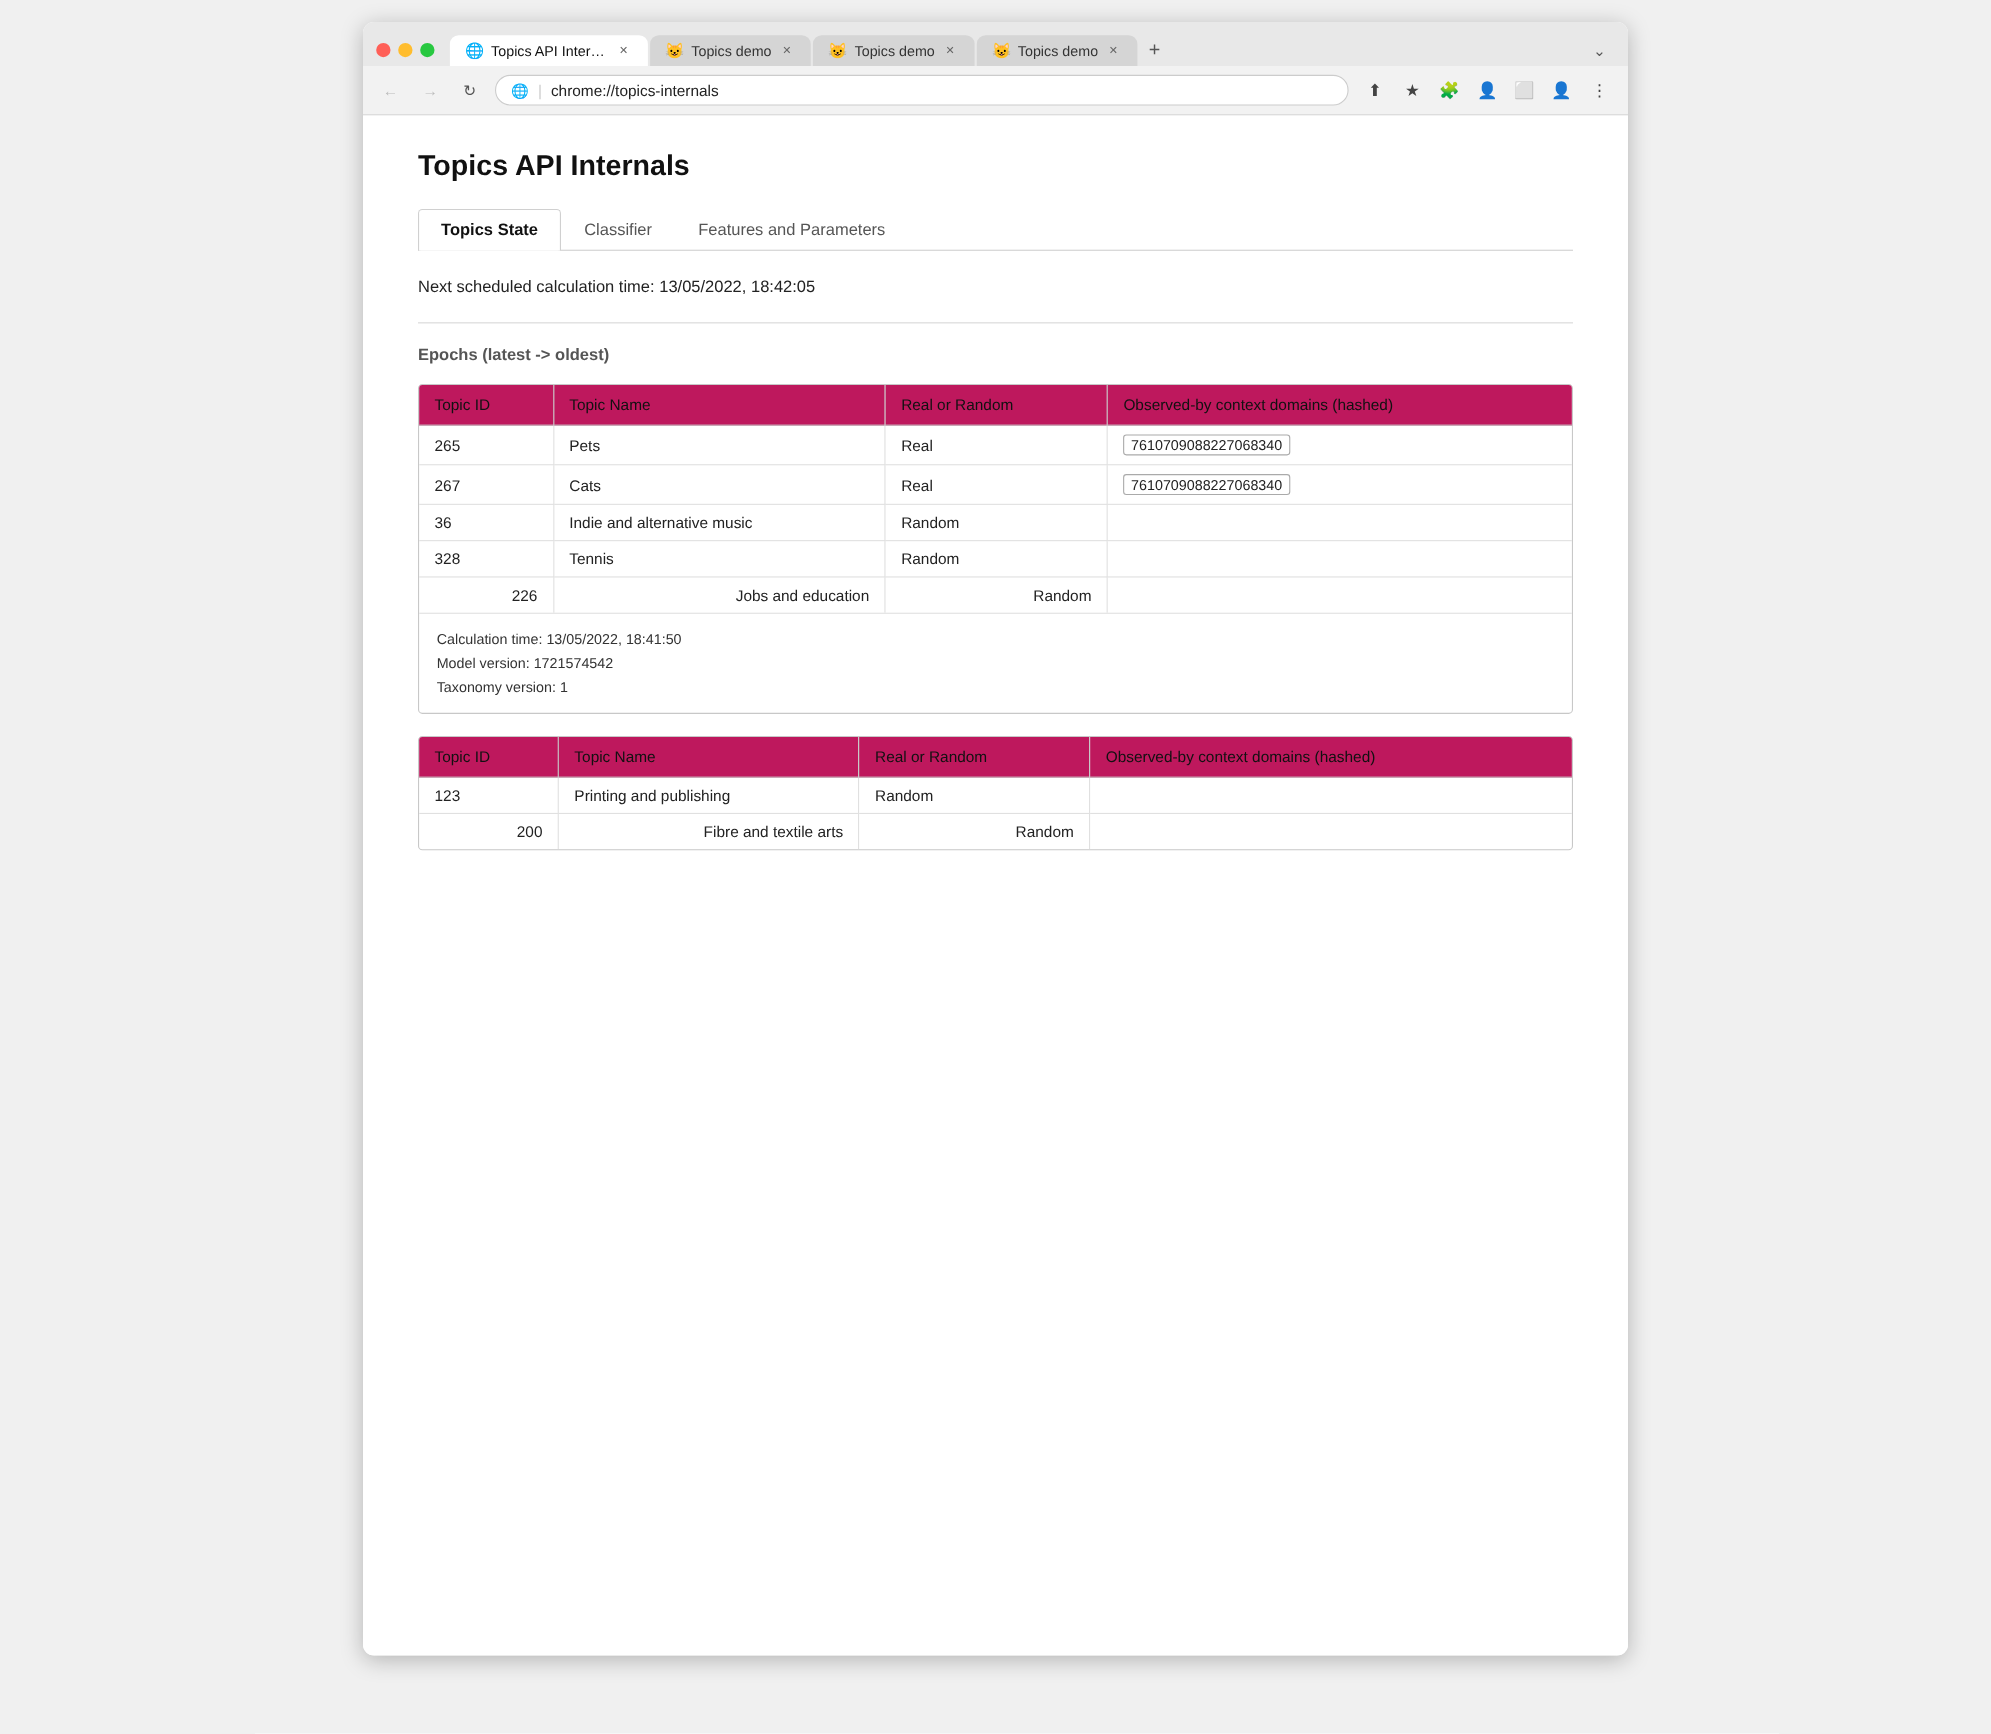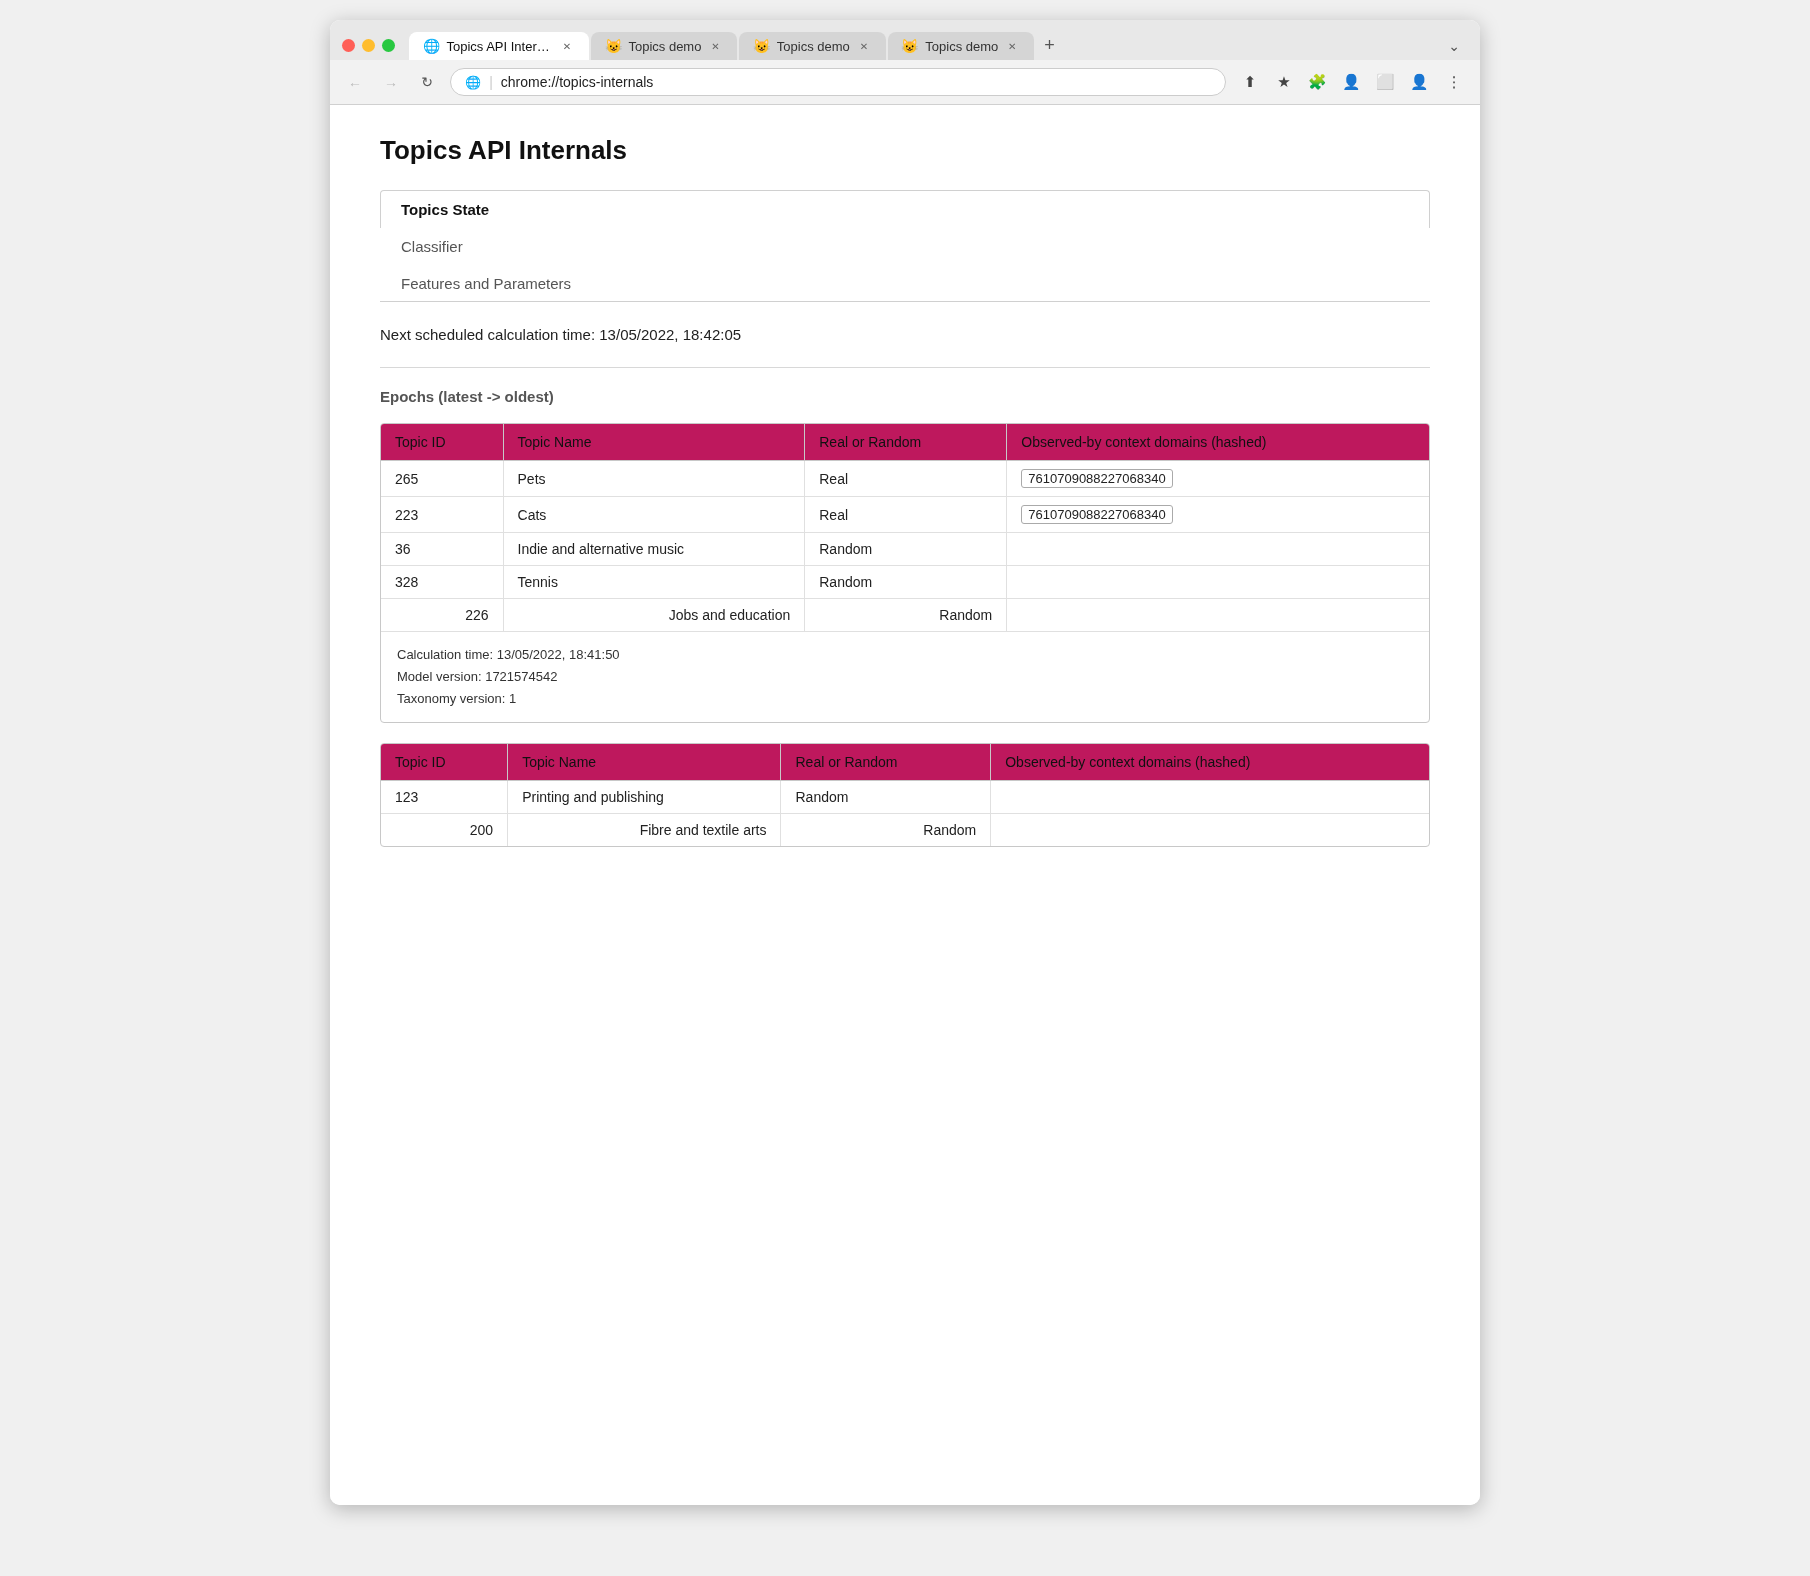--- a/index.html
+++ b/index.html
@@ -199,7 +199,6 @@
       display: flex;
       border-bottom: 1px solid #d0d0d0;
       margin-bottom: 24px;
-      flex-direction: column;
     }
 
     .tab-nav-item {

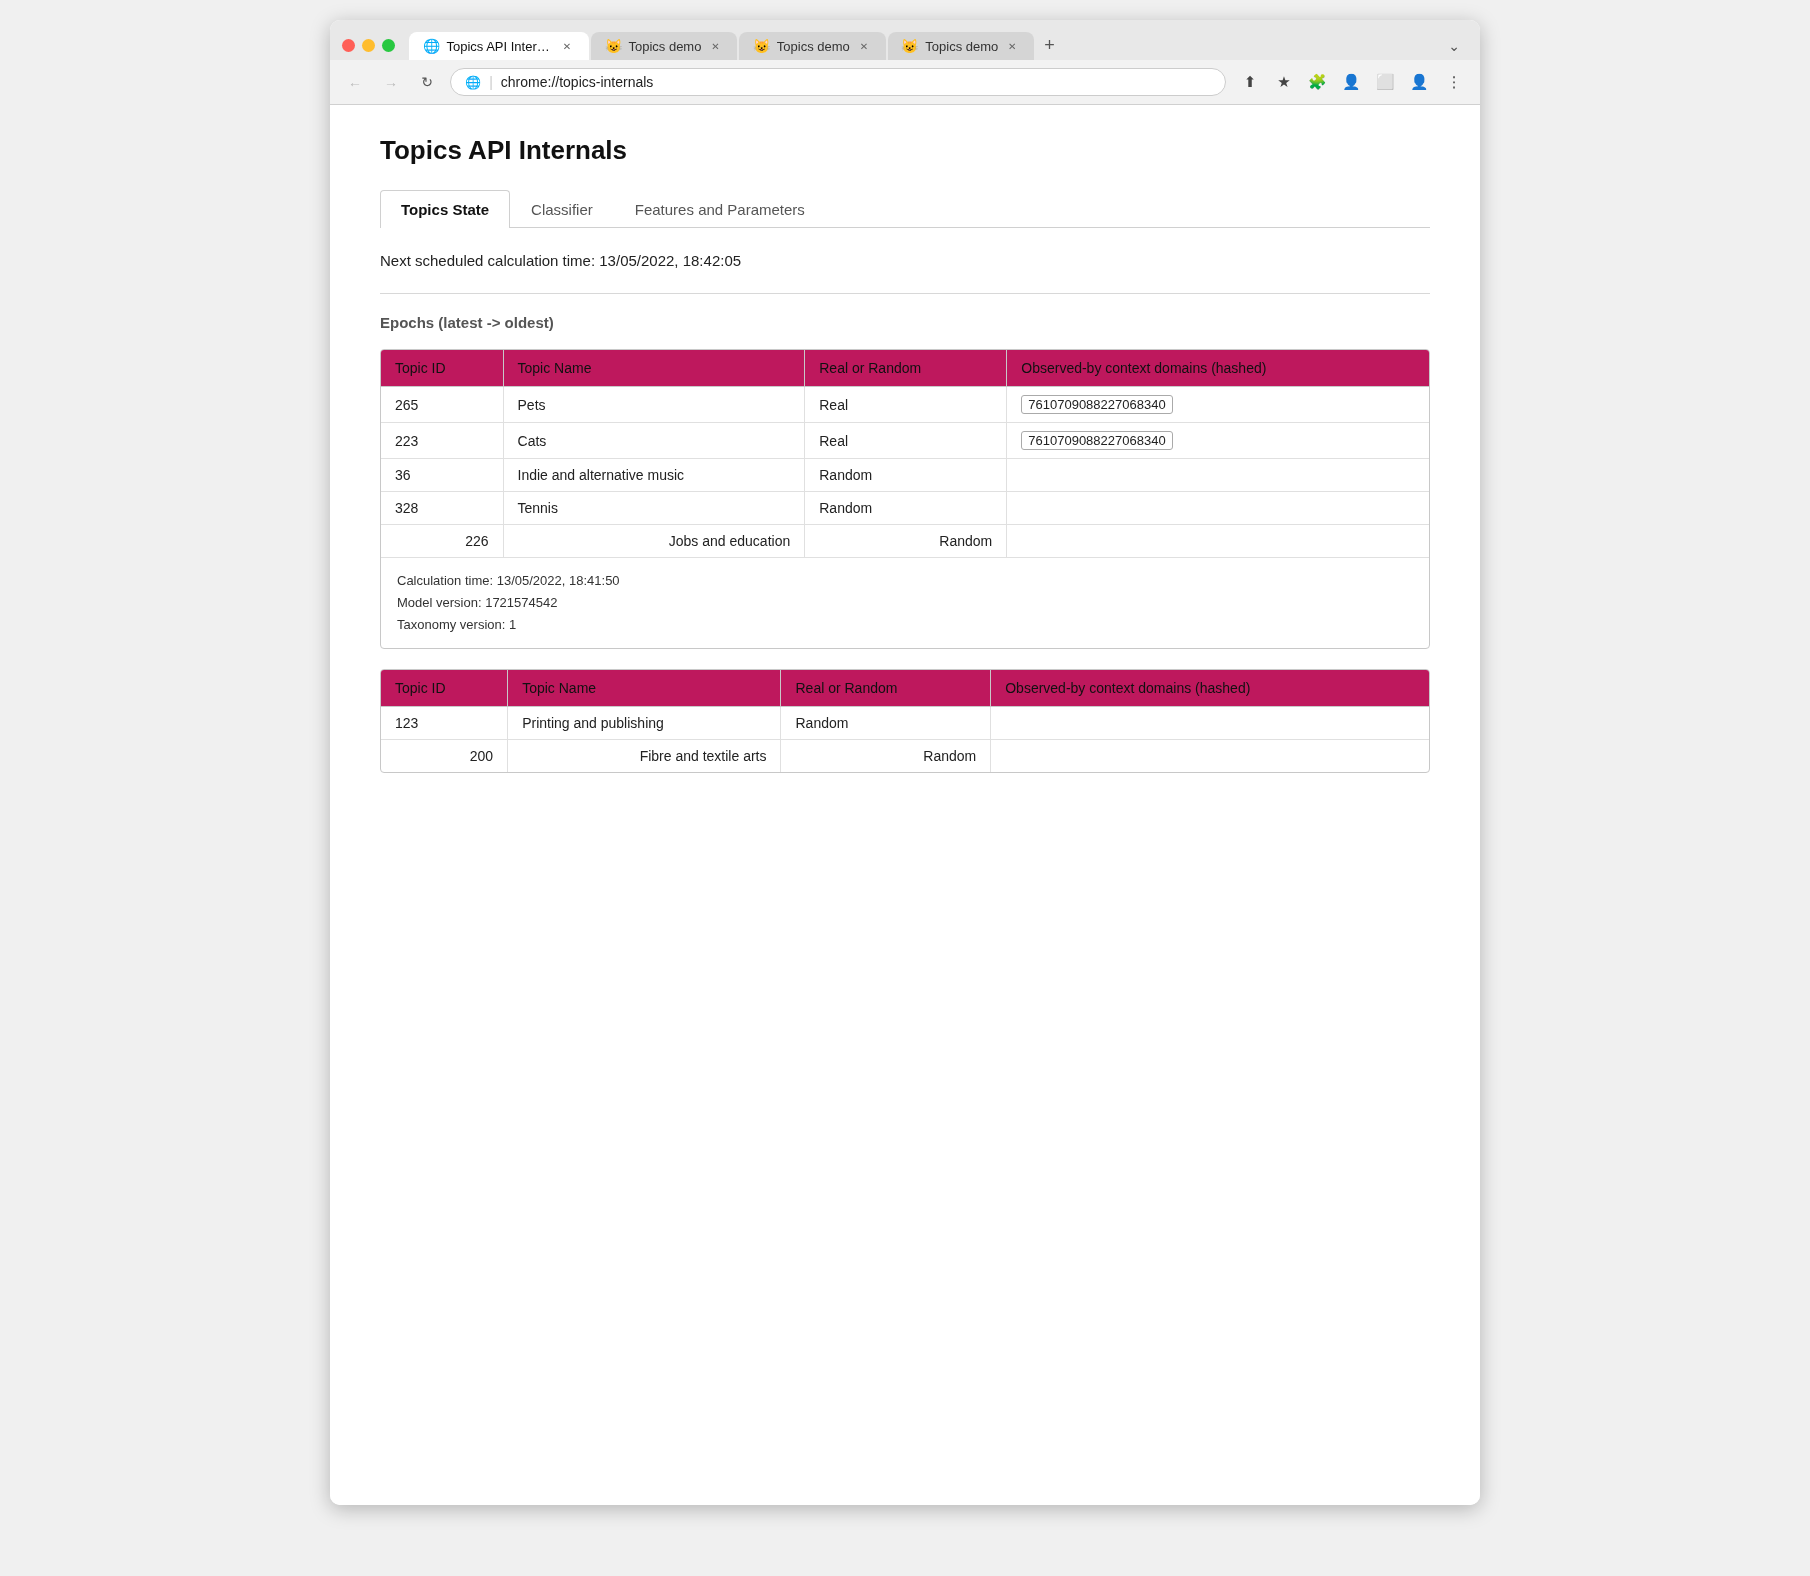--- a/index.html
+++ b/index.html
@@ -401,7 +401,7 @@
               <td><span class="domain-badge">7610709088227068340</span></td>
             </tr>
             <tr>
-              <td>223</td>
+              <td>267</td>
               <td>Cats</td>
               <td>Real</td>
               <td><span class="domain-badge">7610709088227068340</span></td>

